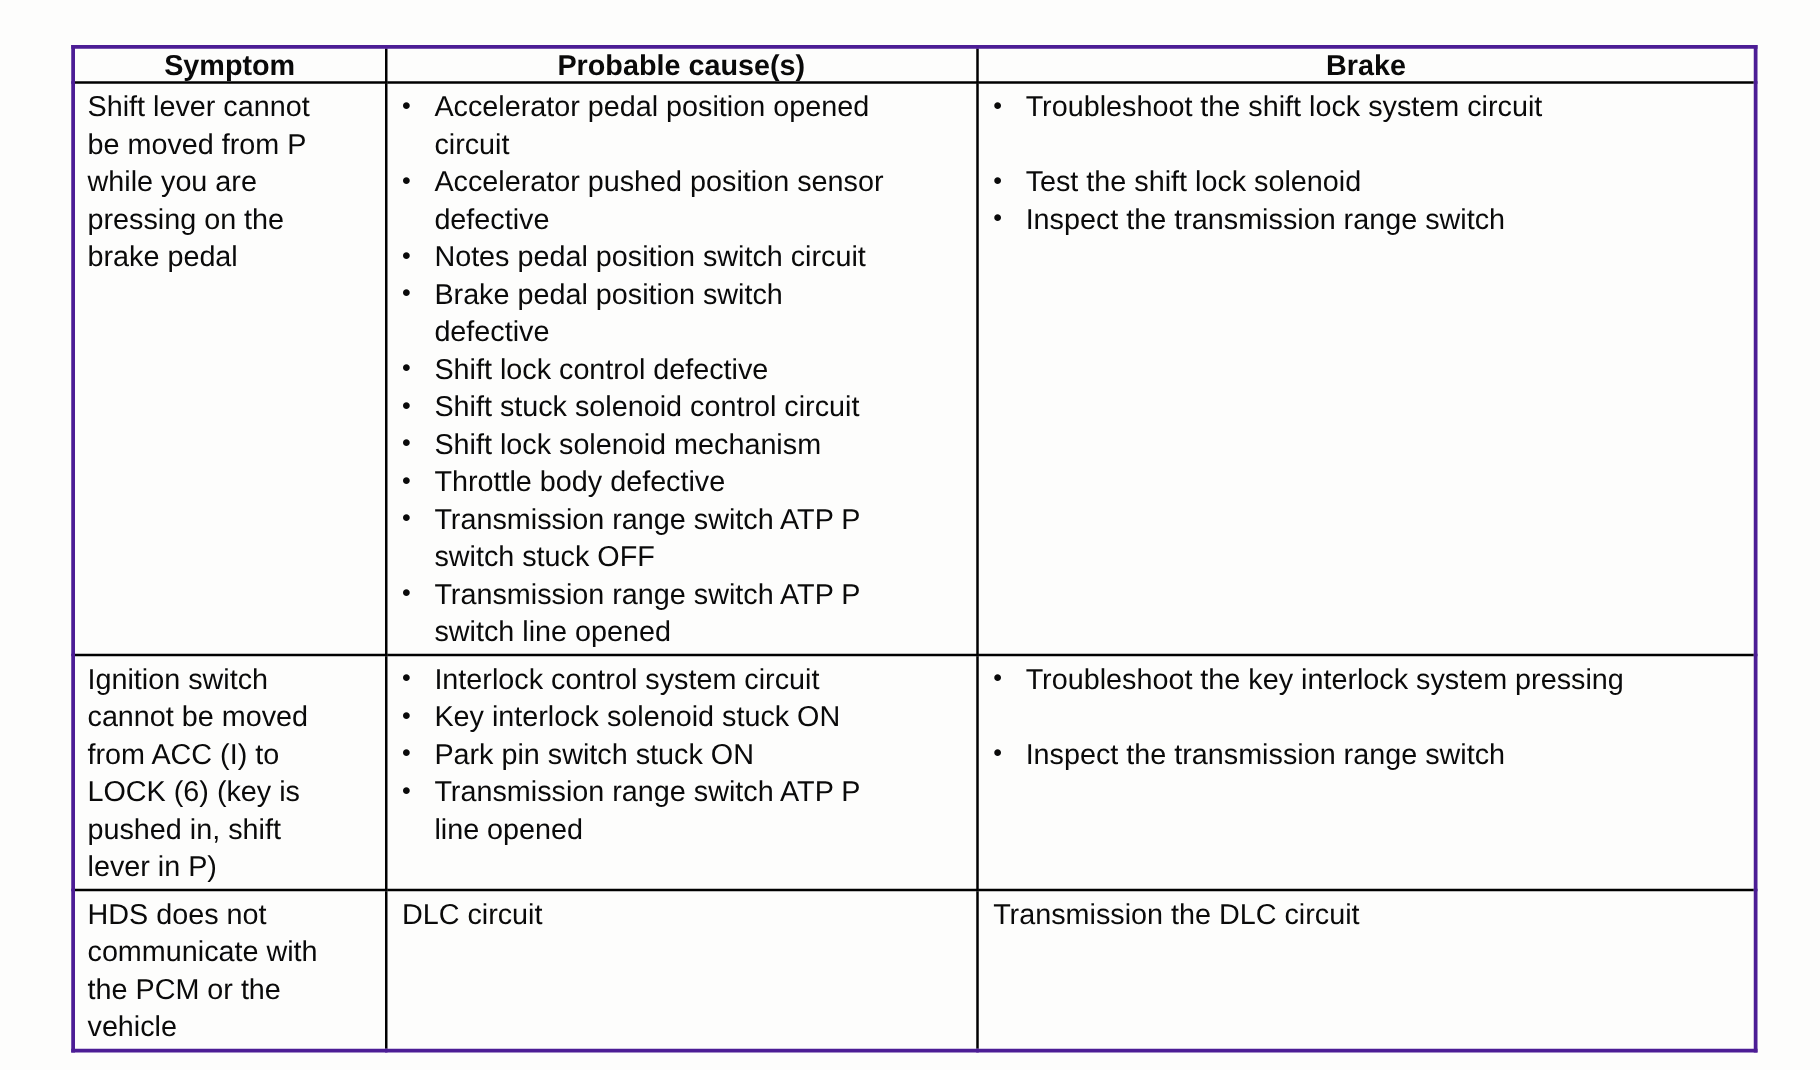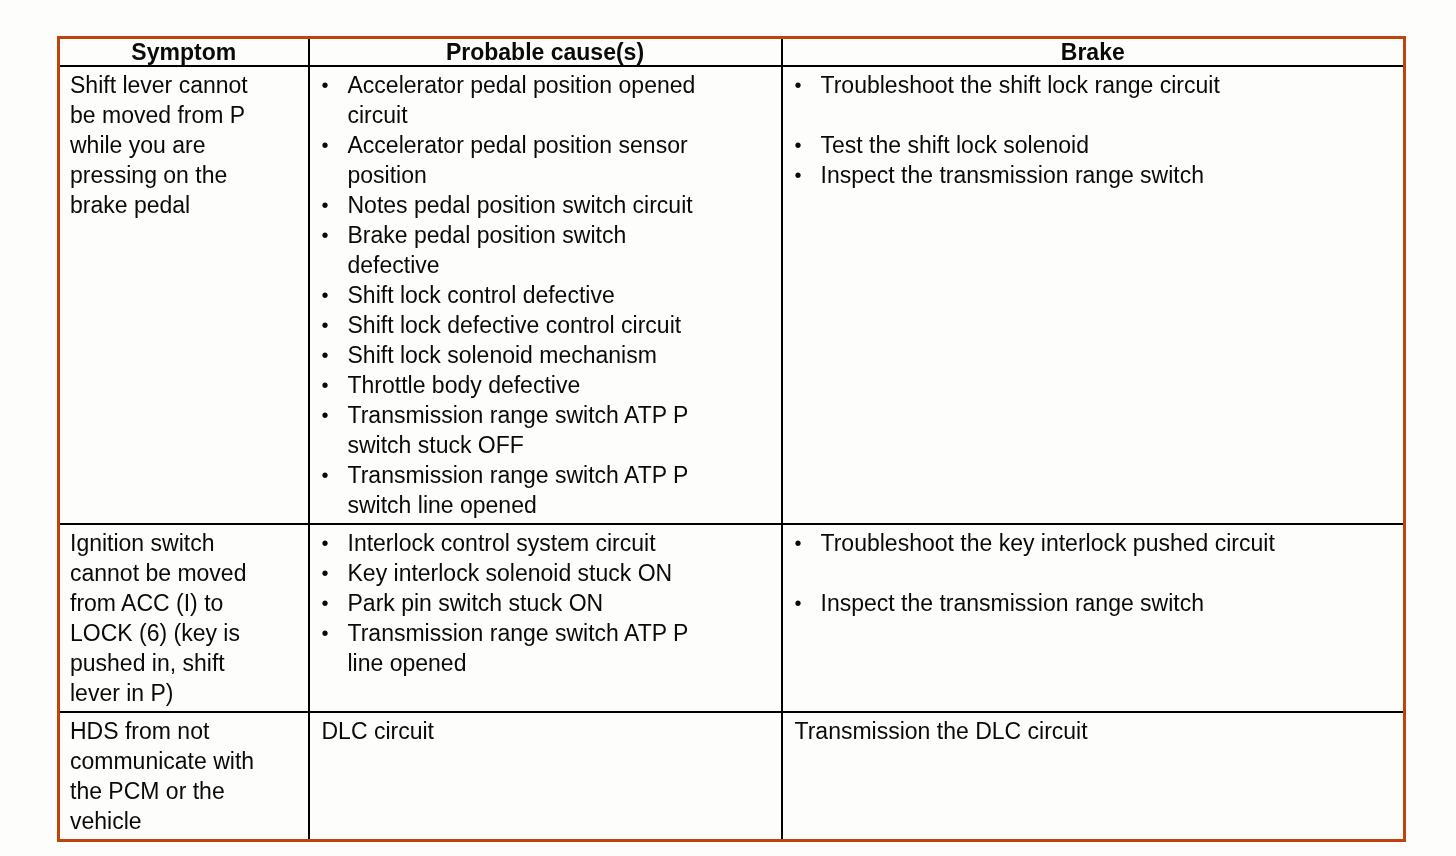--- a/index.html
+++ b/index.html
@@ -25,7 +25,7 @@
     width: 1346px;
     border-collapse: collapse;
     table-layout: fixed;
-    border: 3px solid #c2410c;
+    border: 3px solid #4c1d95;
   }
   col.col-symptom { width: 250px; }
   col.col-causes  { width: 473px; }

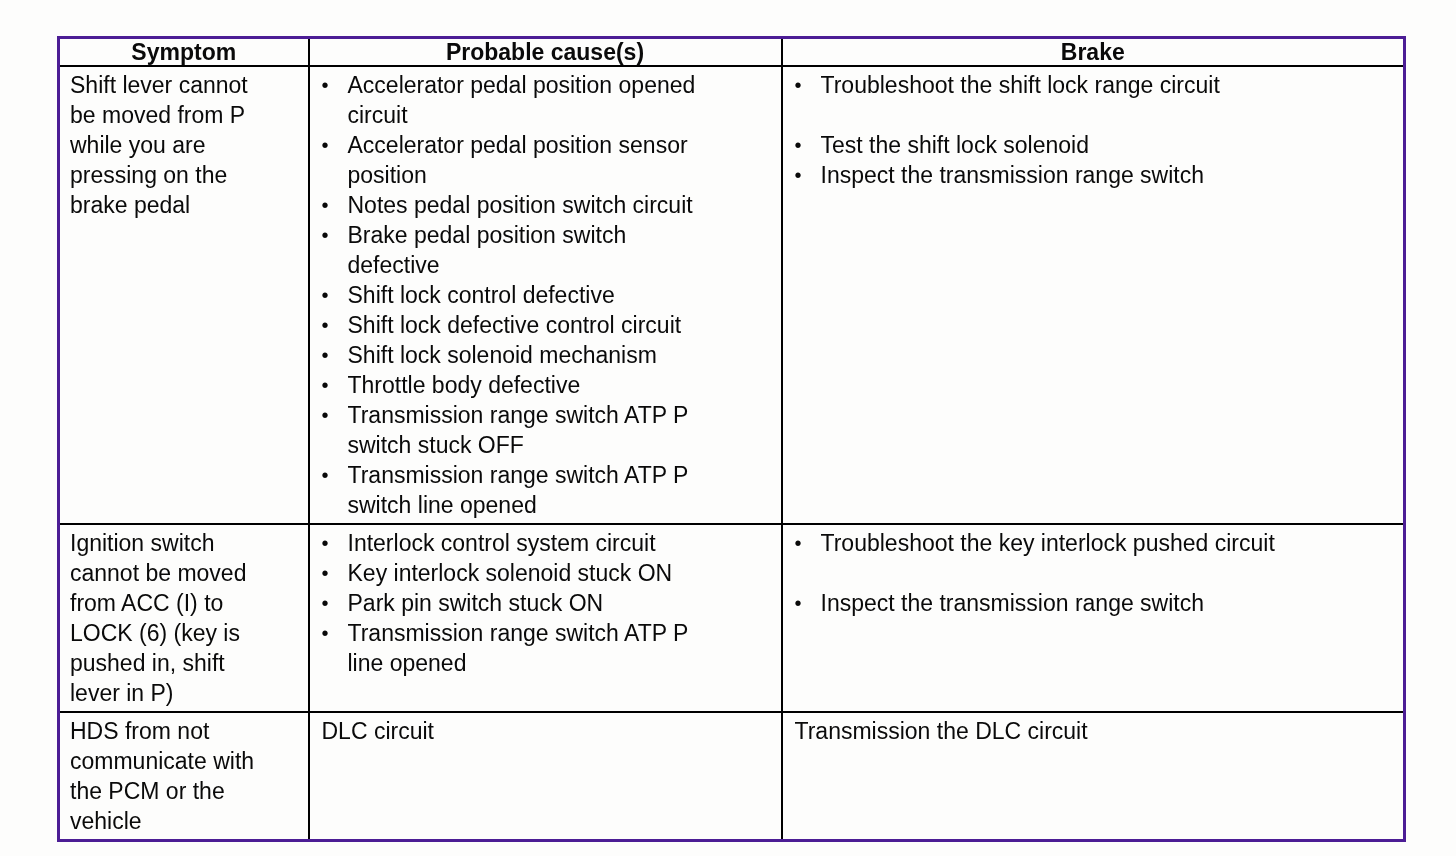--- a/index.html
+++ b/index.html
@@ -138,7 +138,7 @@
           <td class="notes-cell">
             <div class="item bulleted">
               <span class="bullet">•</span>
-              <span class="item-text">Troubleshoot the shift lock range circuit</span>
+              <span class="item-text">Troubleshoot the shift lock system circuit</span>
             </div>
             <div class="item bulleted gap-before">
               <span class="bullet">•</span>

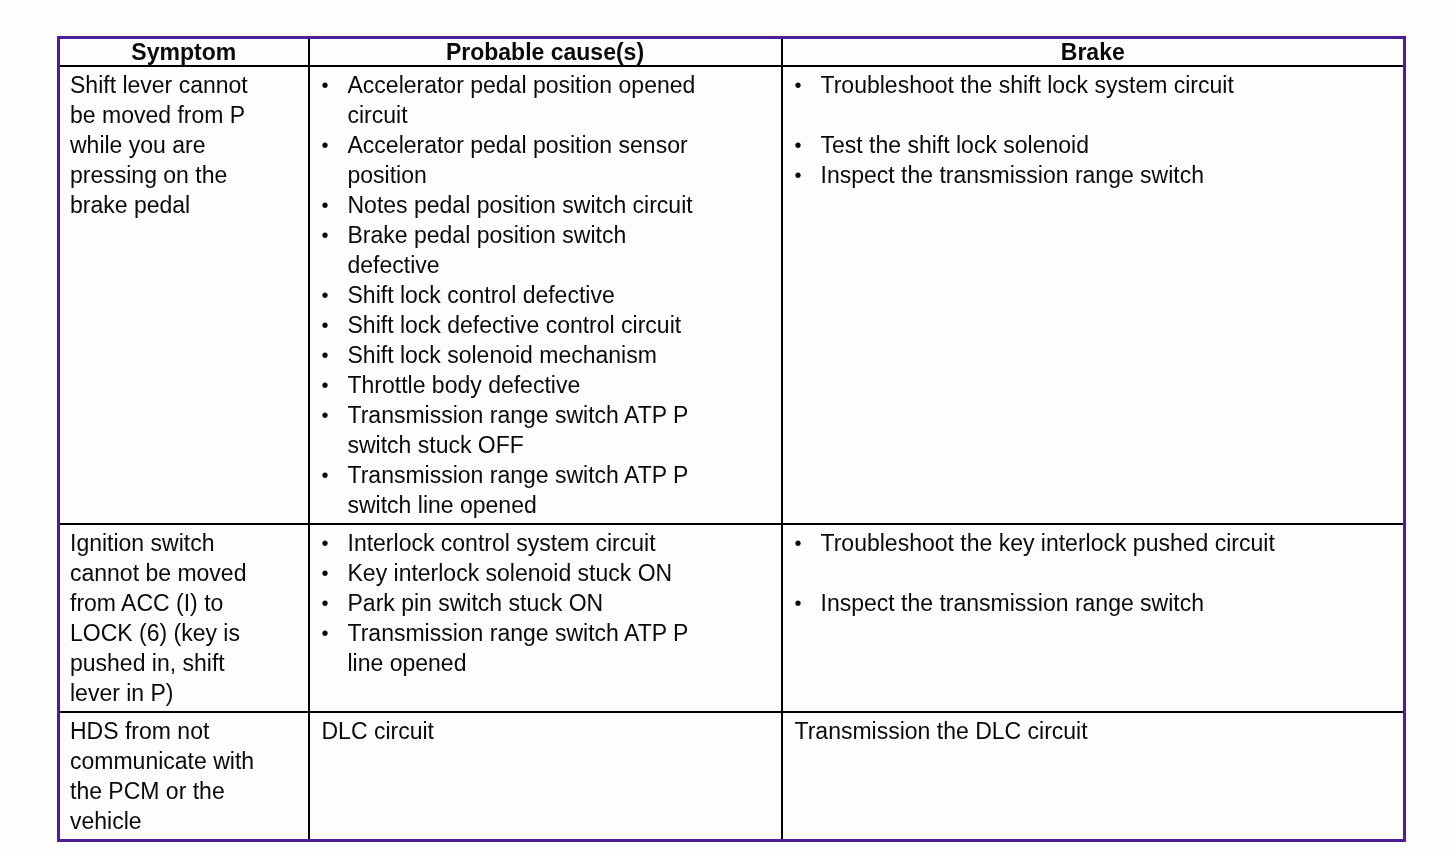--- a/index.html
+++ b/index.html
@@ -100,7 +100,7 @@
             </div>
             <div class="item bulleted">
               <span class="bullet">•</span>
-              <span class="item-text">Accelerator pedal position sensor position</span>
+              <span class="item-text">Accelerator pushed position sensor defective</span>
             </div>
             <div class="item bulleted">
               <span class="bullet">•</span>

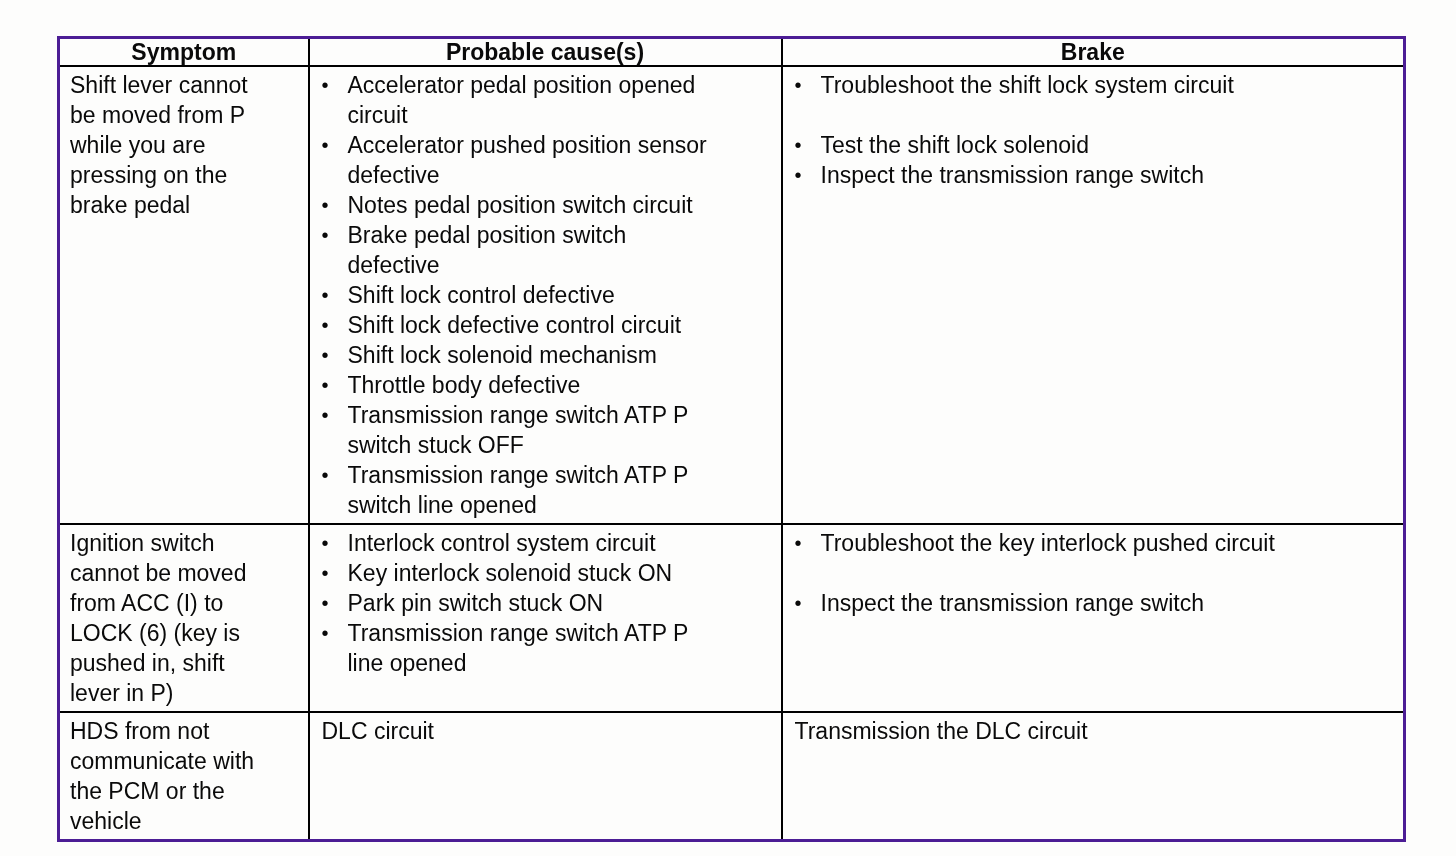--- a/index.html
+++ b/index.html
@@ -116,7 +116,7 @@
             </div>
             <div class="item bulleted">
               <span class="bullet">•</span>
-              <span class="item-text">Shift lock defective control circuit</span>
+              <span class="item-text">Shift stuck solenoid control circuit</span>
             </div>
             <div class="item bulleted">
               <span class="bullet">•</span>

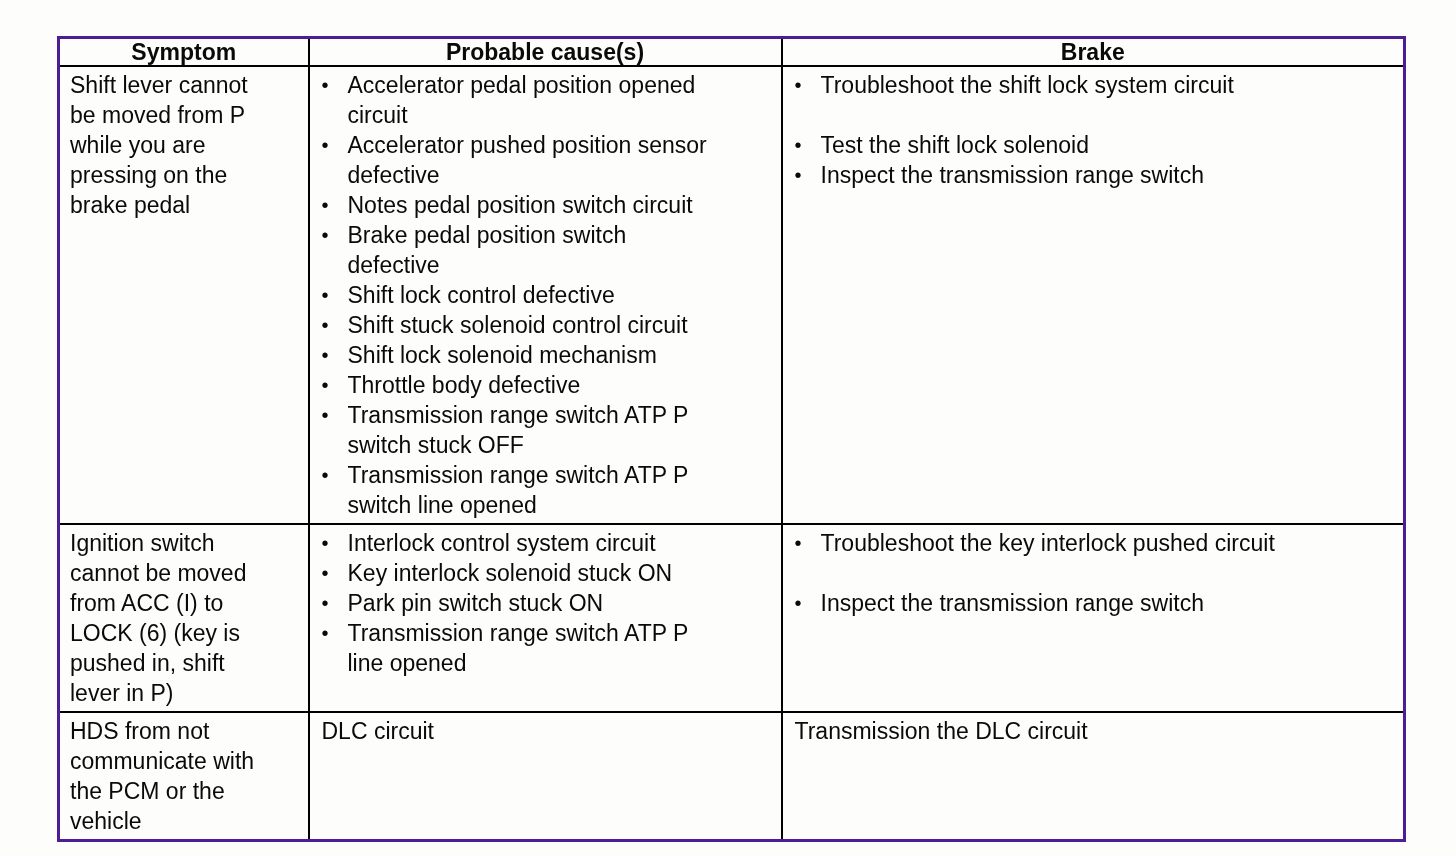--- a/index.html
+++ b/index.html
@@ -175,7 +175,7 @@
           <td class="notes-cell">
             <div class="item bulleted">
               <span class="bullet">•</span>
-              <span class="item-text">Troubleshoot the key interlock pushed circuit</span>
+              <span class="item-text">Troubleshoot the key interlock system pressing</span>
             </div>
             <div class="item bulleted gap-before">
               <span class="bullet">•</span>

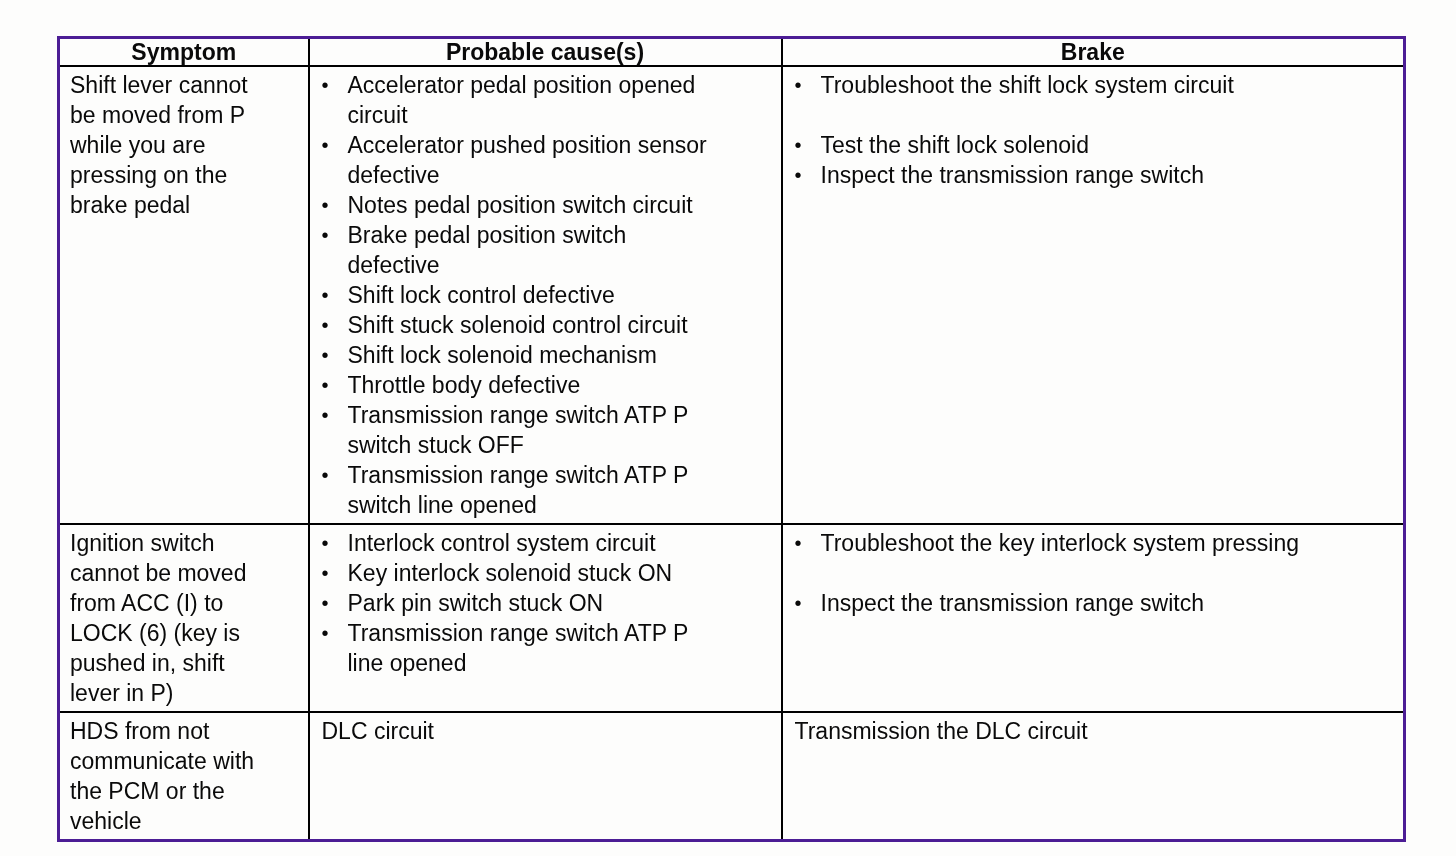--- a/index.html
+++ b/index.html
@@ -185,7 +185,7 @@
         </tr>
         <tr class="row-2">
           <td class="symptom-cell">
-            <div>HDS from not communicate with the PCM or the vehicle</div>
+            <div>HDS does not communicate with the PCM or the vehicle</div>
           </td>
           <td class="causes-cell">
             <div class="item plain-text">DLC circuit</div>

